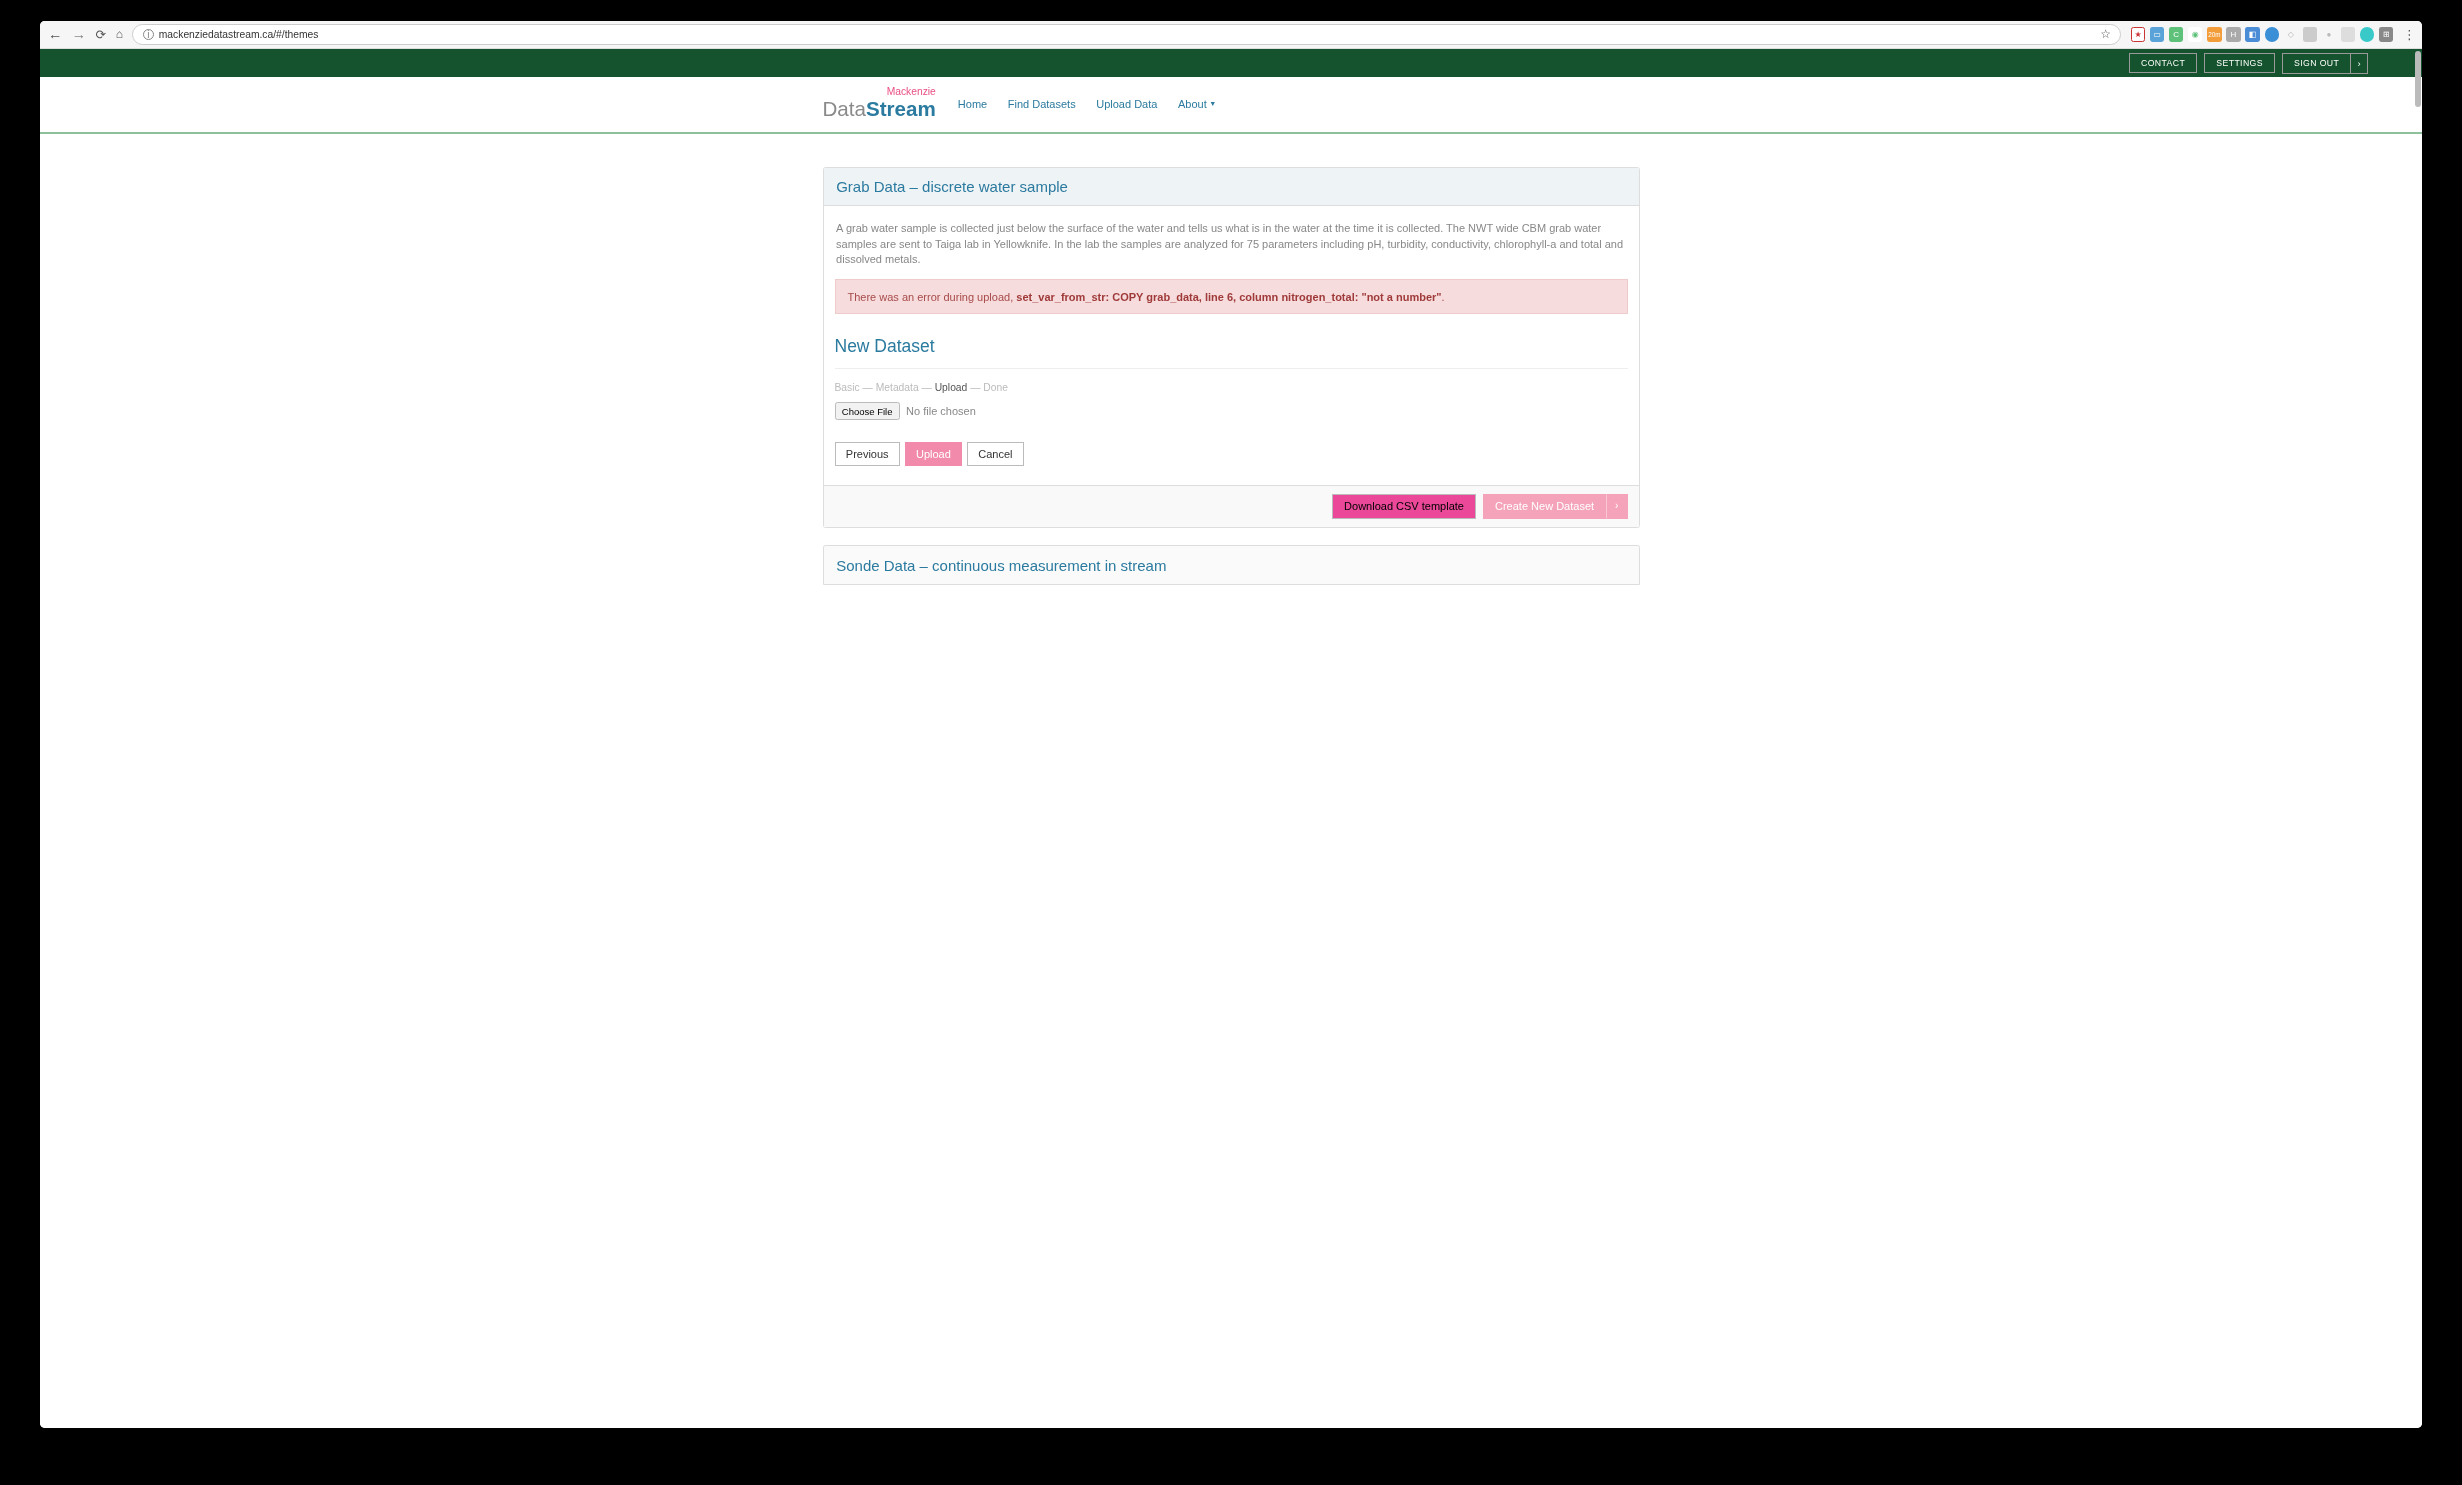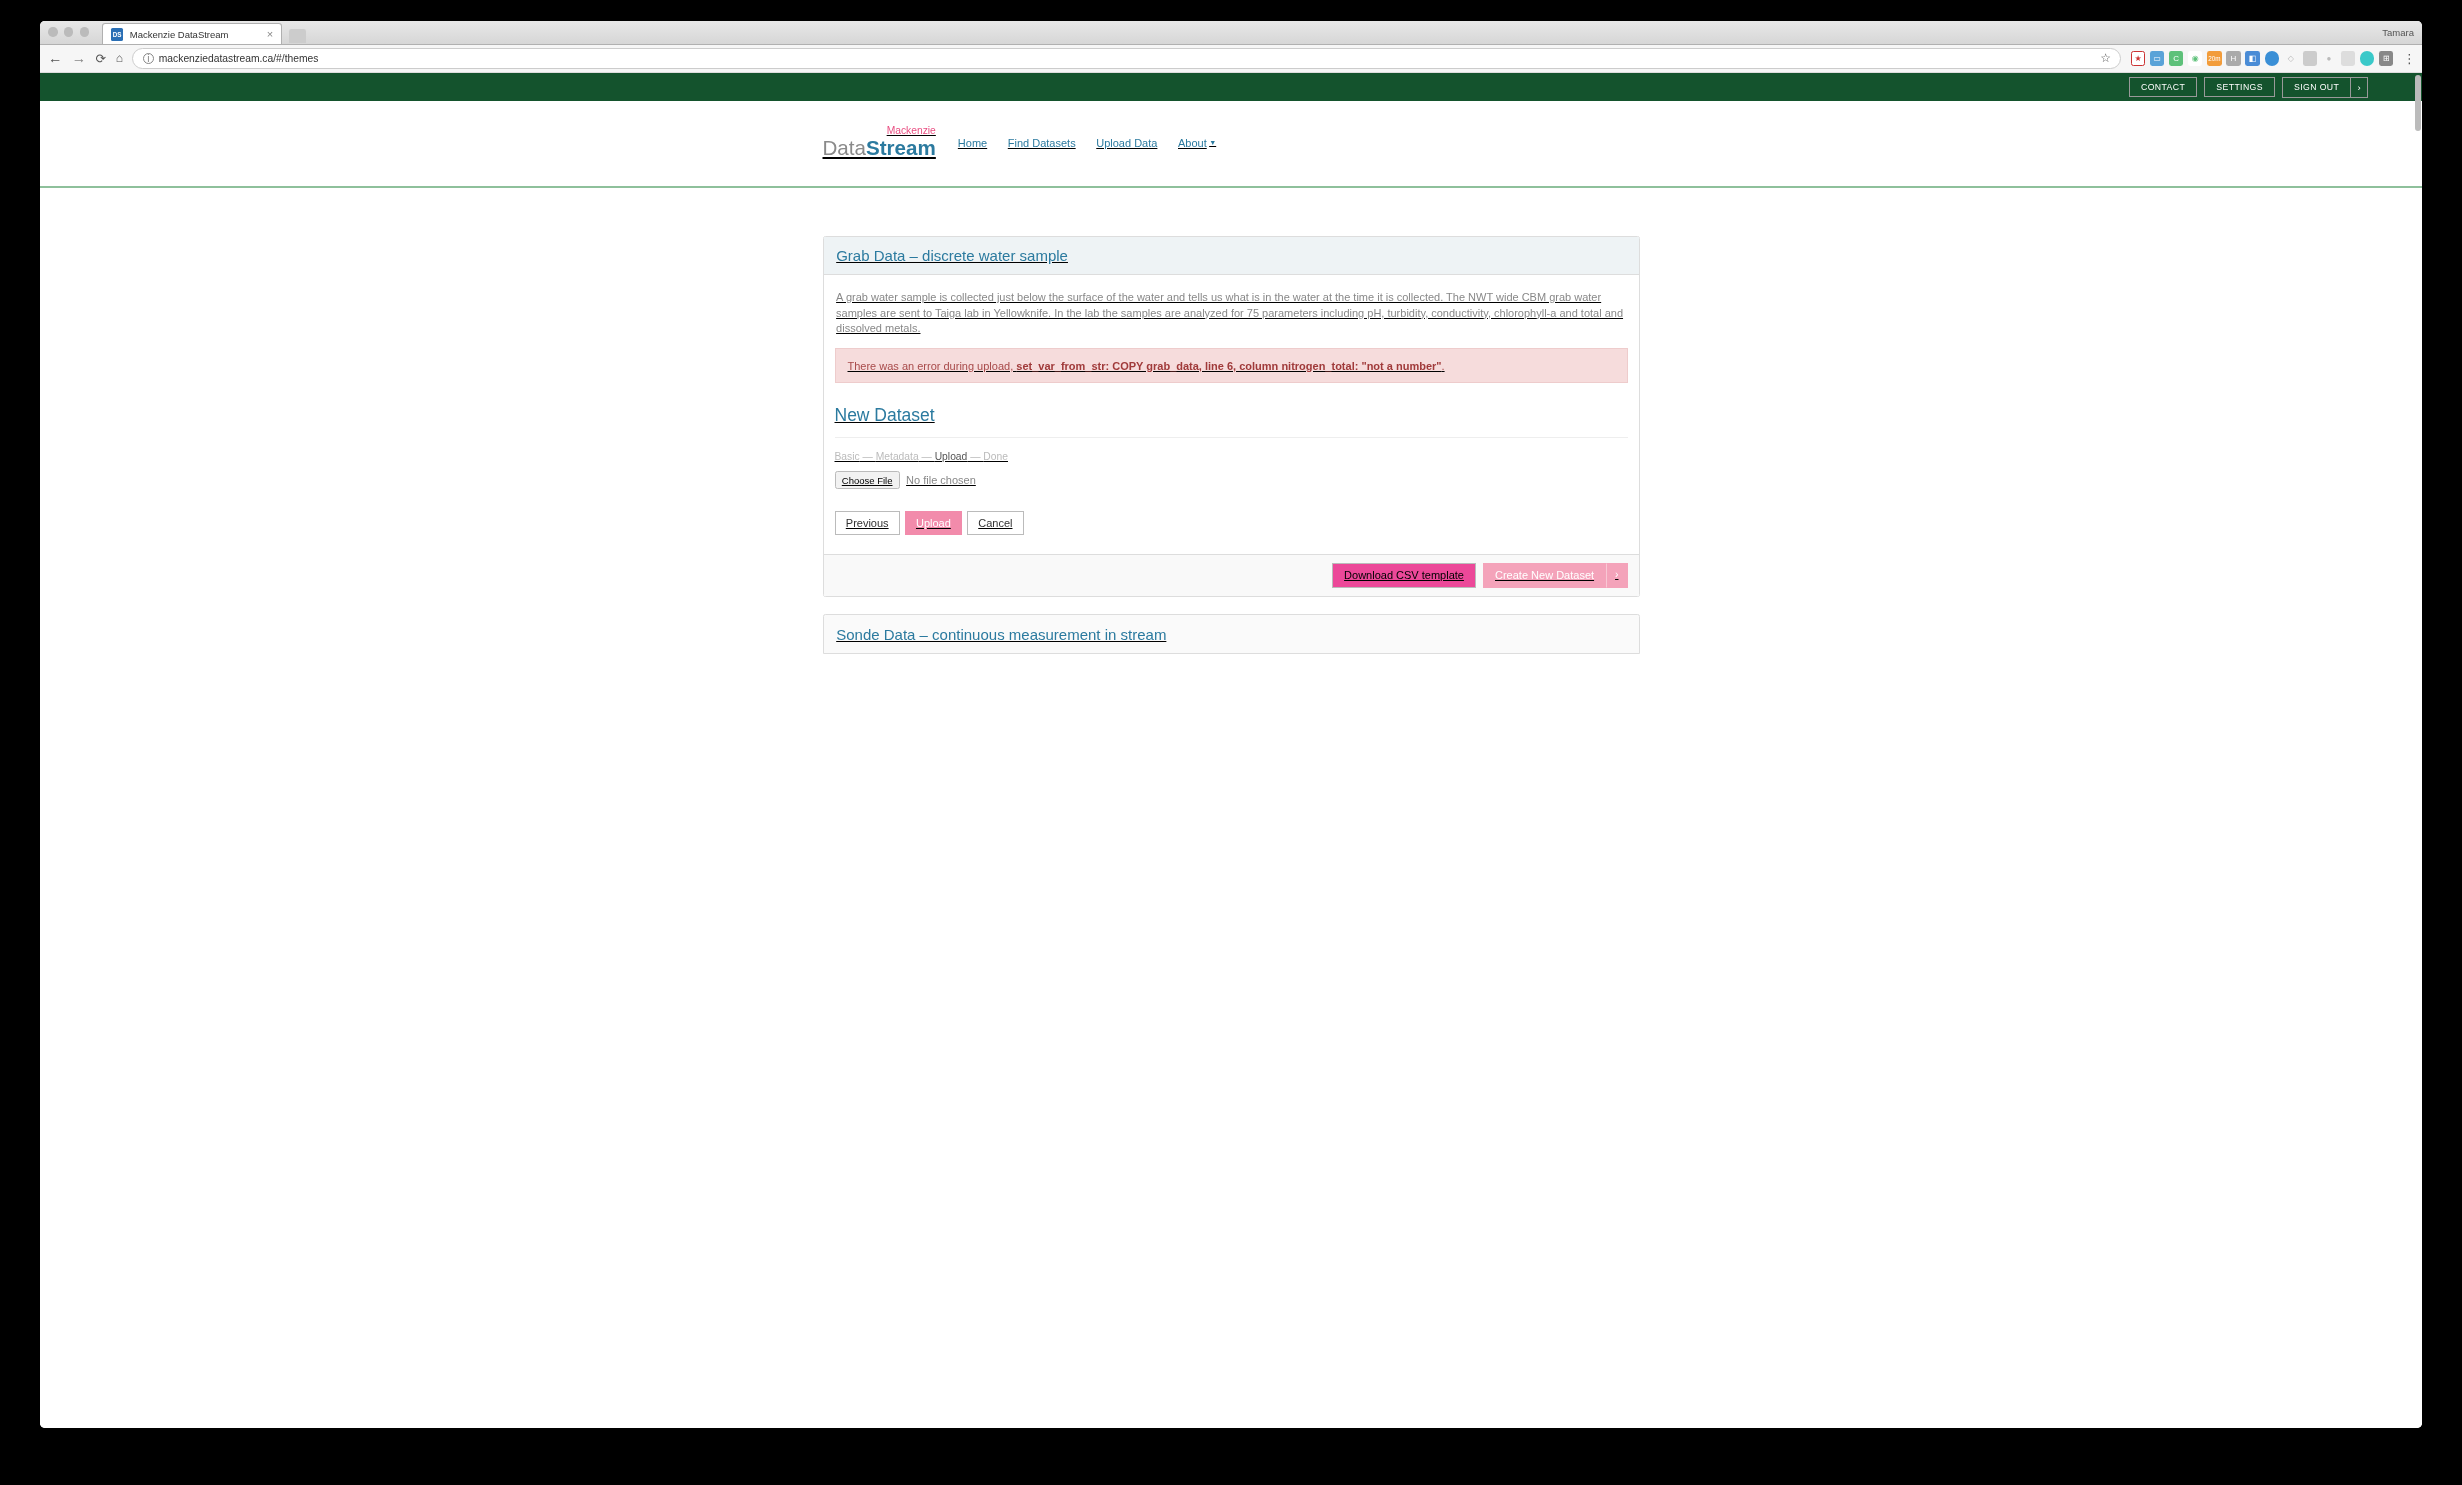--- a/index.html
+++ b/index.html
@@ -216,20 +216,6 @@
 
 <div class="window">
 
-  <div class="titlebar">
-    <div class="traffic-lights">
-      <div class="light"></div>
-      <div class="light"></div>
-      <div class="light"></div>
-    </div>
-    <div class="tab">
-      <span class="tab-favicon">DS</span>
-      <span>Mackenzie DataStream</span>
-      <span class="tab-close">×</span>
-    </div>
-    <div class="newtab"></div>
-    <div class="user-label">Tamara</div>
-  </div>
 
   <div class="toolbar">
     <span class="nav-arrow enabled">←</span>

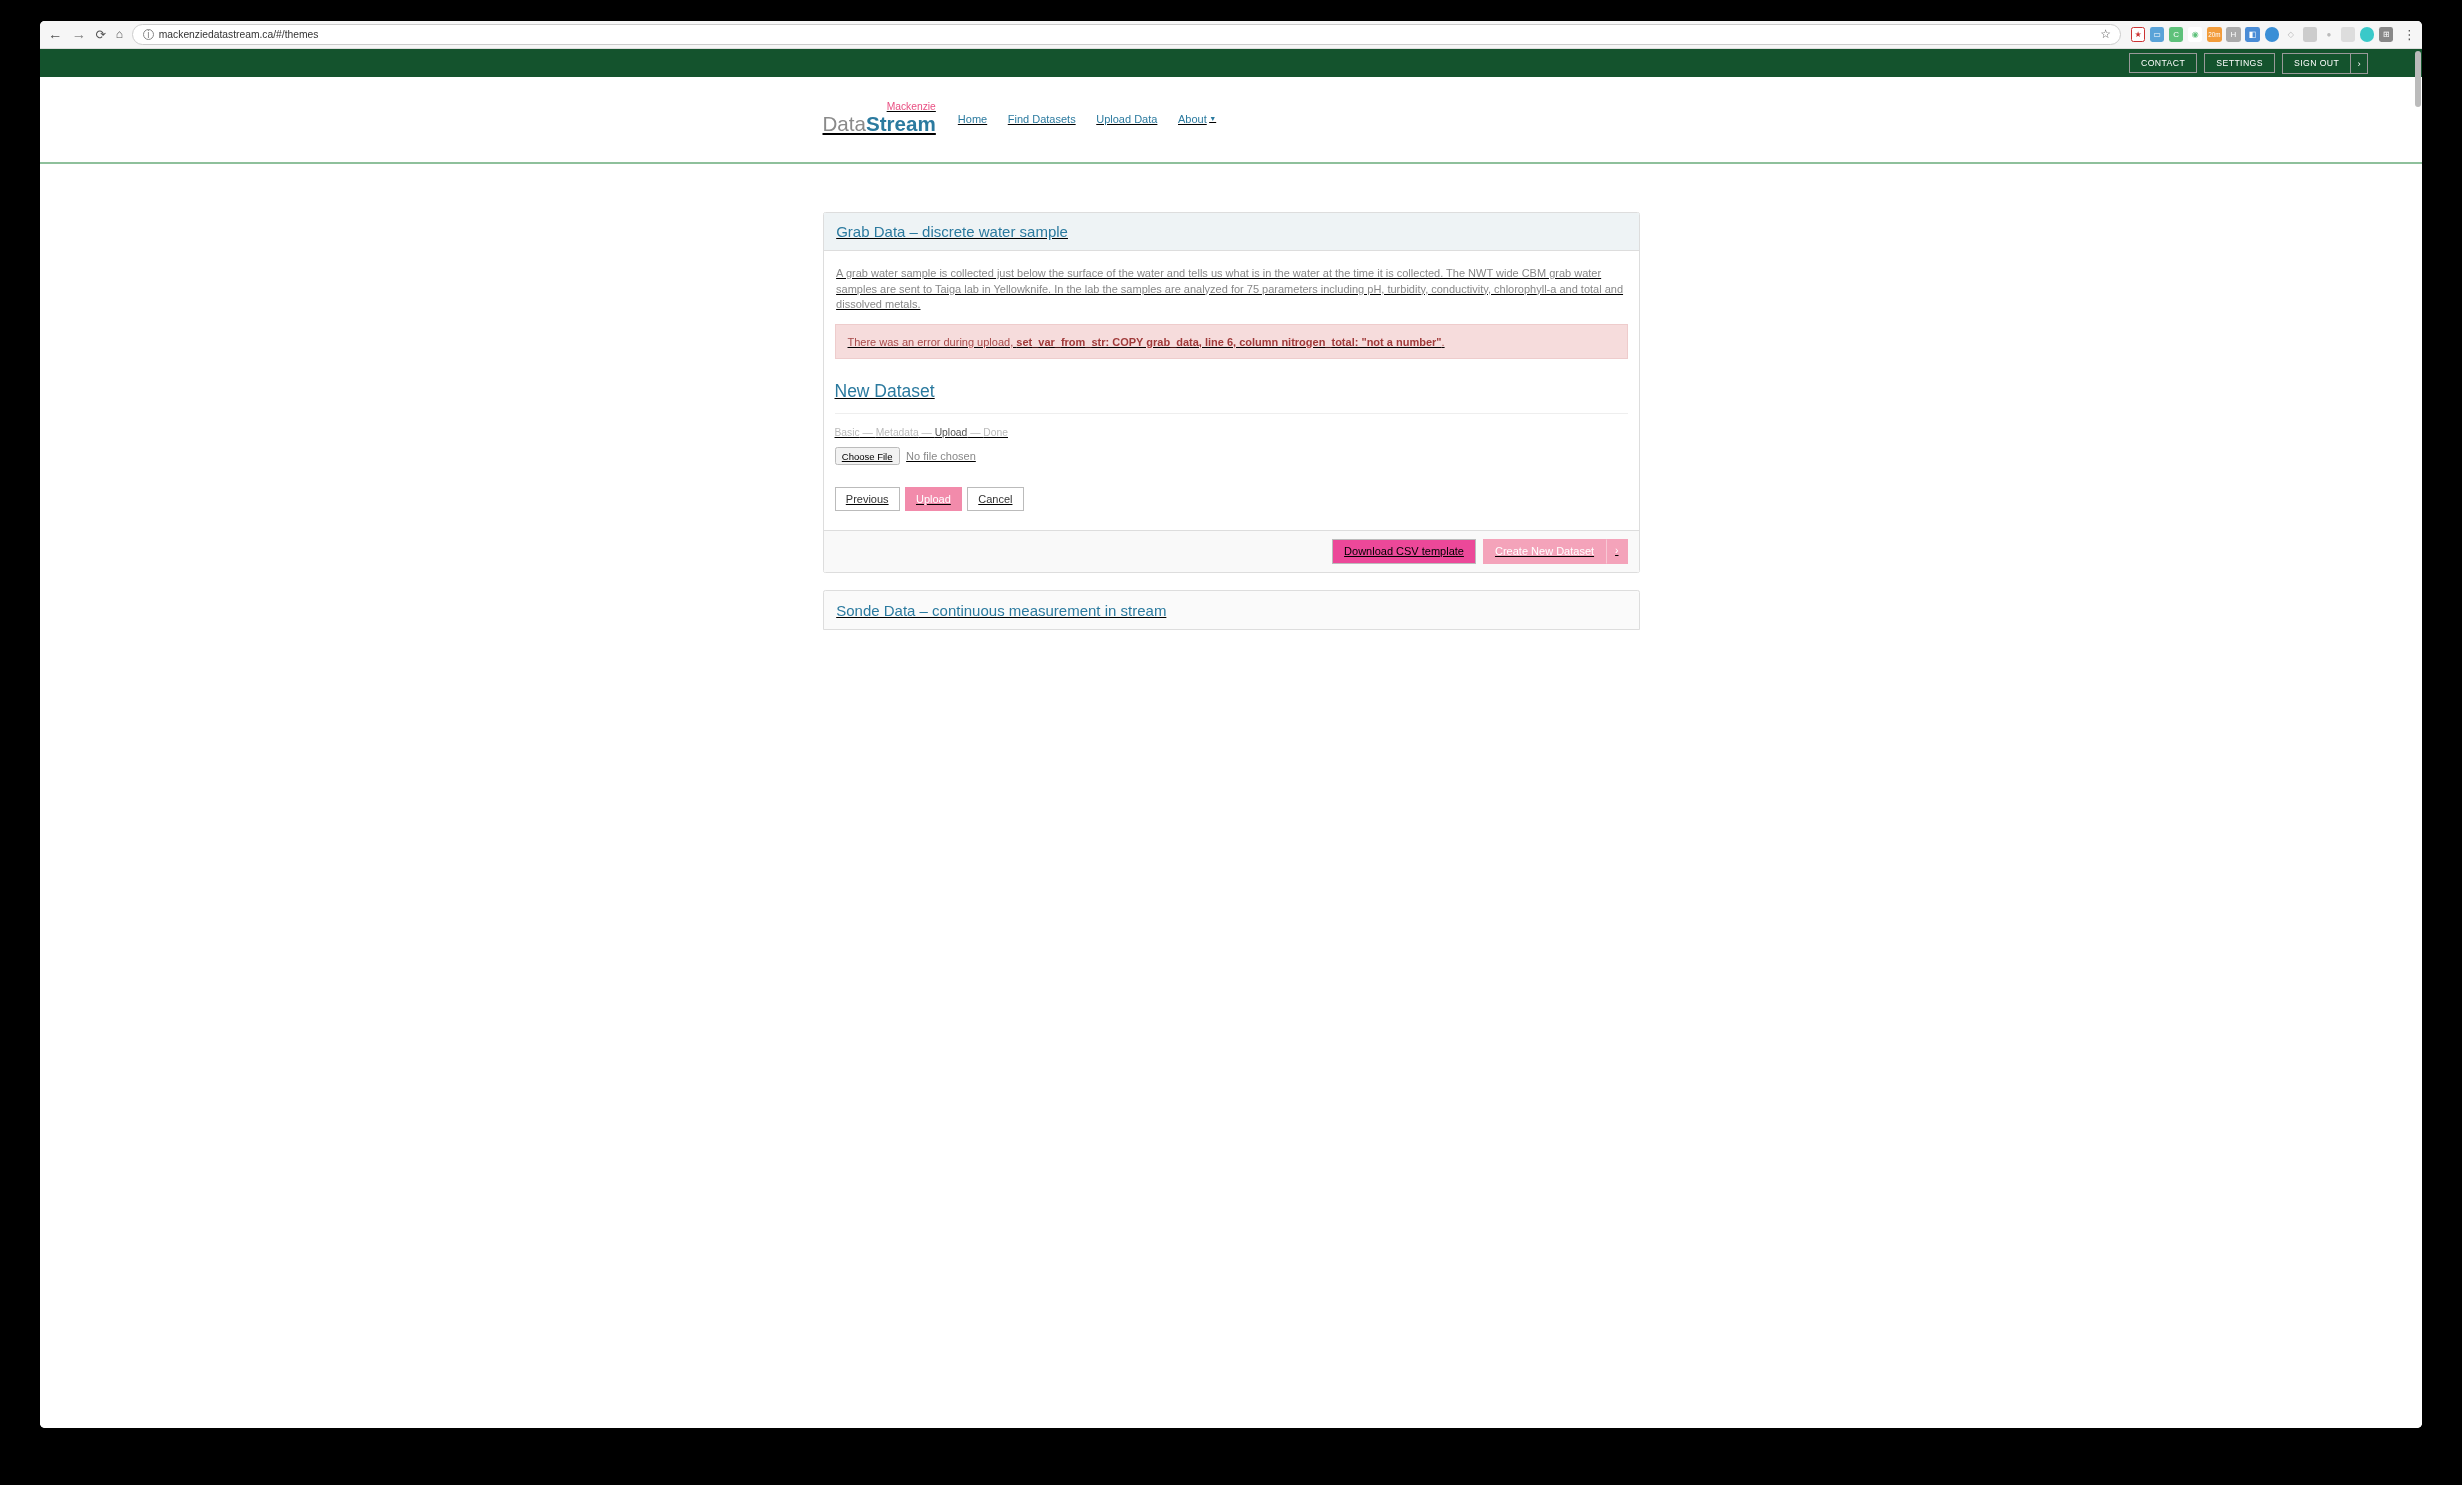--- a/index.html
+++ b/index.html
@@ -122,7 +122,7 @@
       display: flex;
       align-items: center;
     }
-    .container { width: 817px; margin: 16px auto; text-decoration: underline; }
+    .container { width: 817px; margin: 1px auto; }
     .navbar-inner { display: flex; align-items: center; gap: 22px; }
     .logo { display: flex; flex-direction: column; align-items: flex-end; }
     .logo-top { color: #e94f82; font-size: 10.3px; font-weight: 300; }

